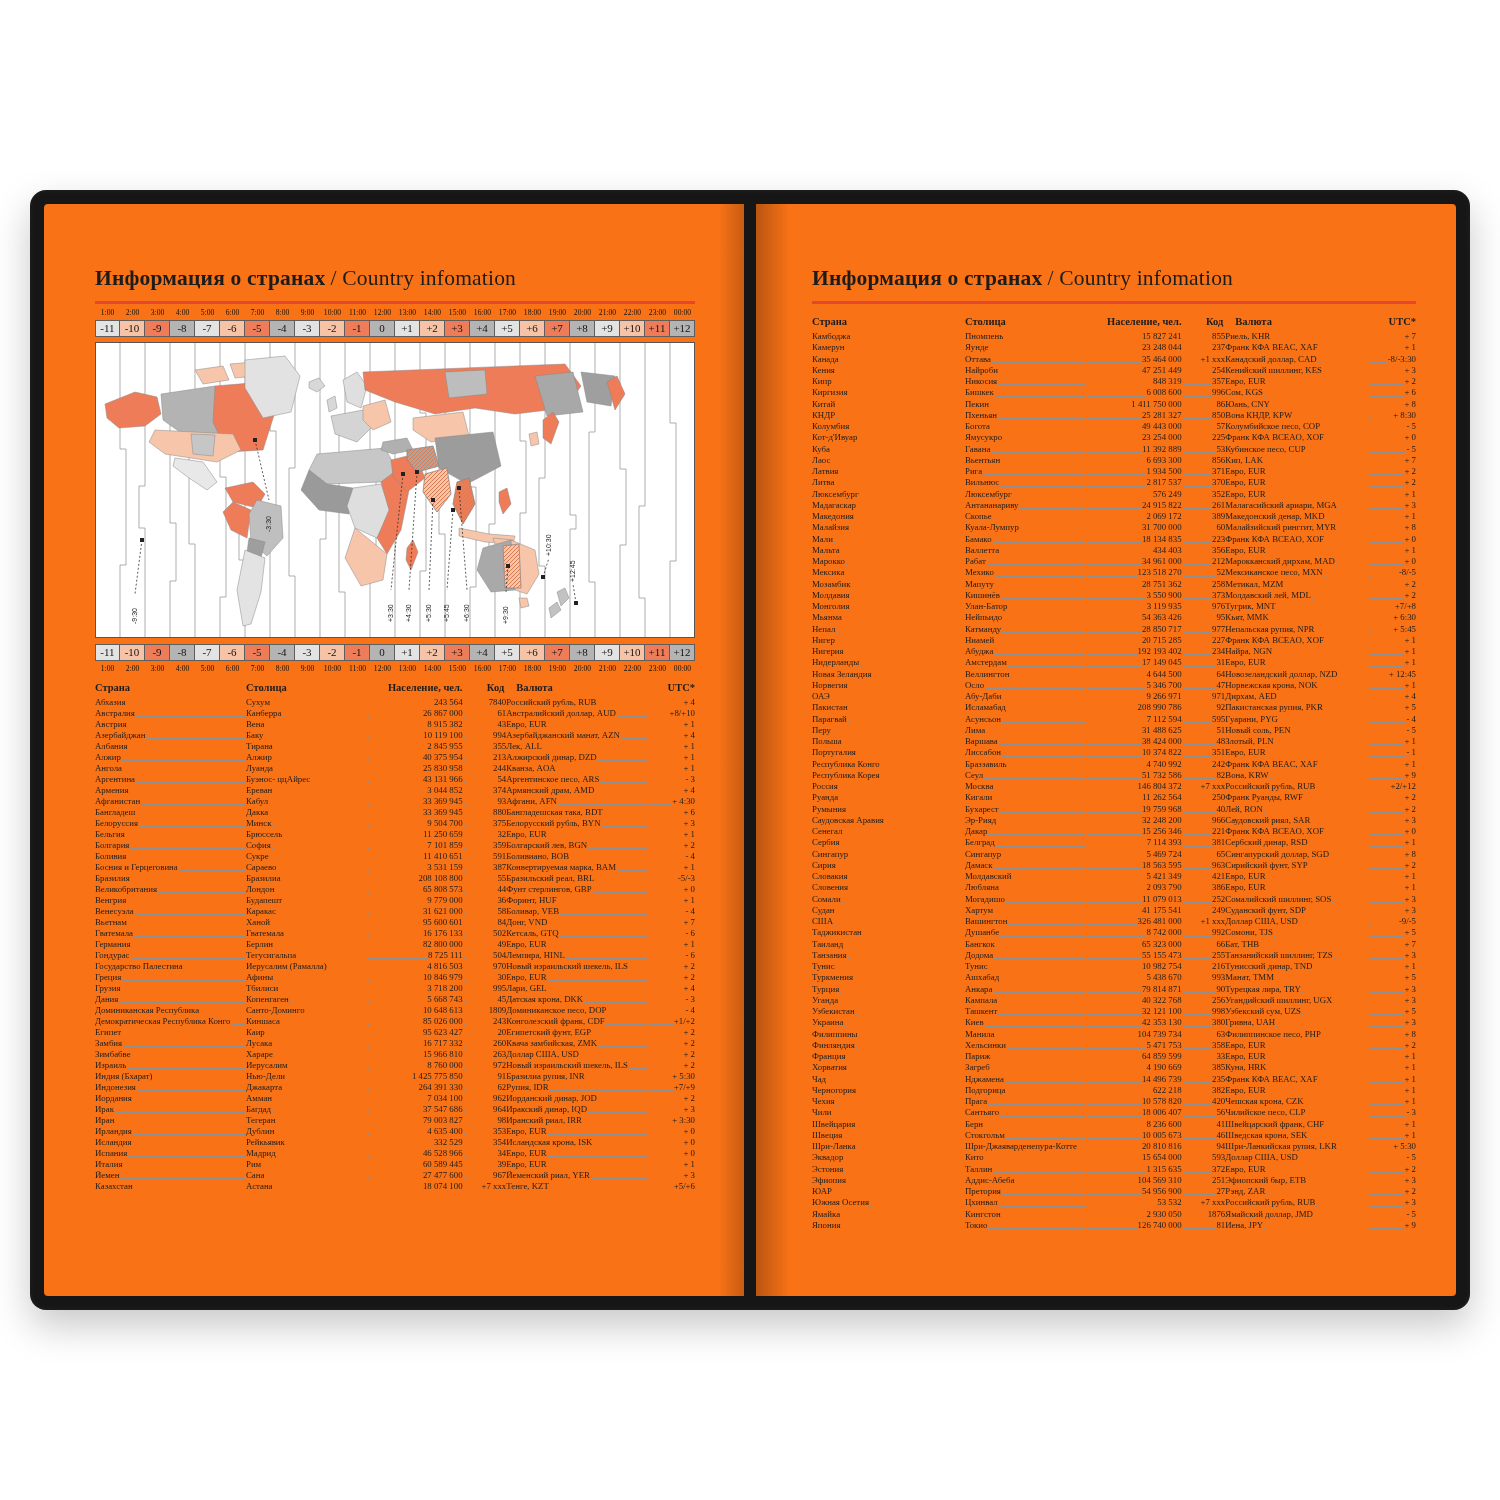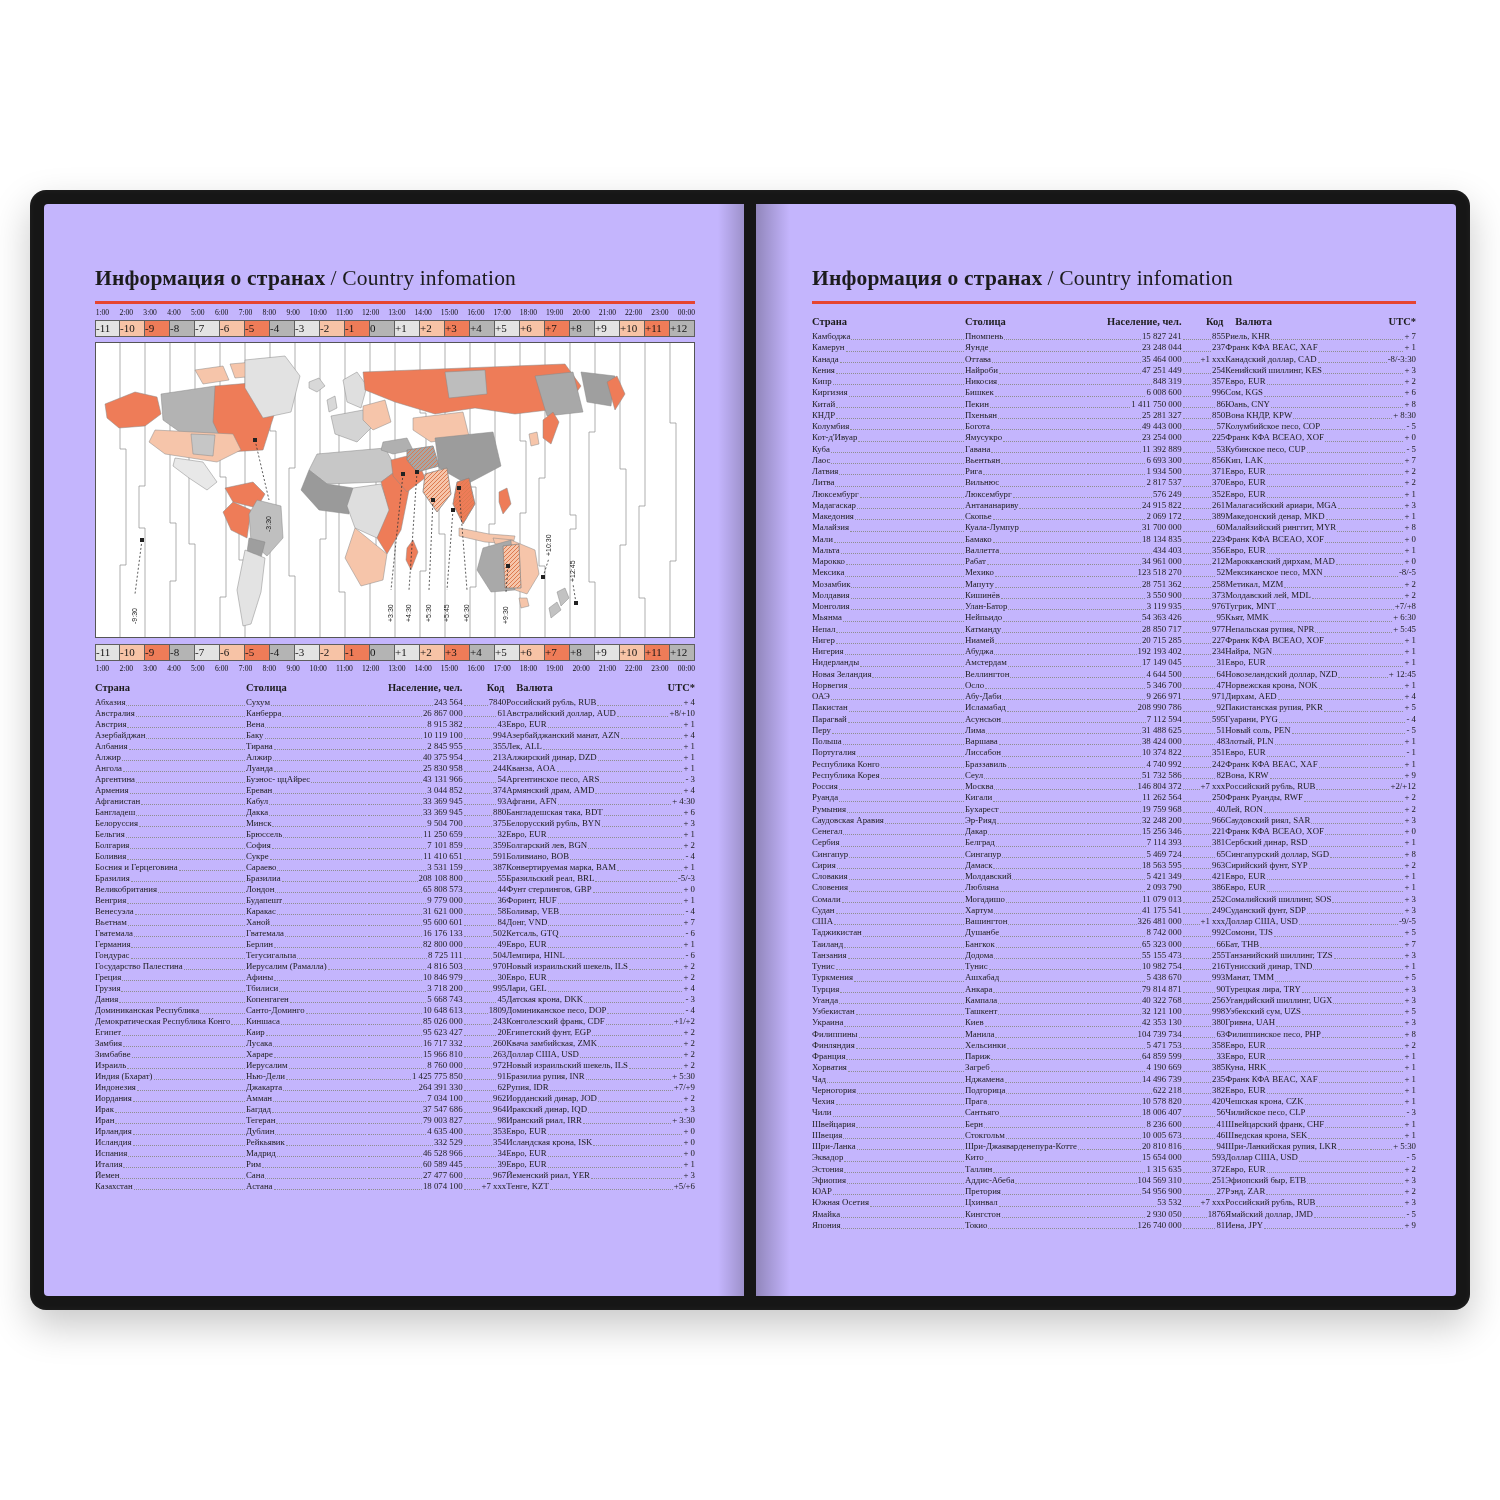--- a/index.html
+++ b/index.html
@@ -13,7 +13,7 @@
     box-shadow:0 16px 38px rgba(0,0,0,0.22), inset 0 0 6px rgba(255,255,255,0.06);
   }
   .page{
-    position:absolute;top:14px;height:1092px;background:#c4b5fd;
+    position:absolute;top:14px;height:1092px;background:#f97316;
   }
   .page-left{left:14px;width:700px;border-radius:4px 0 0 4px;}
   .page-right{left:726px;width:700px;border-radius:0 4px 4px 0;}

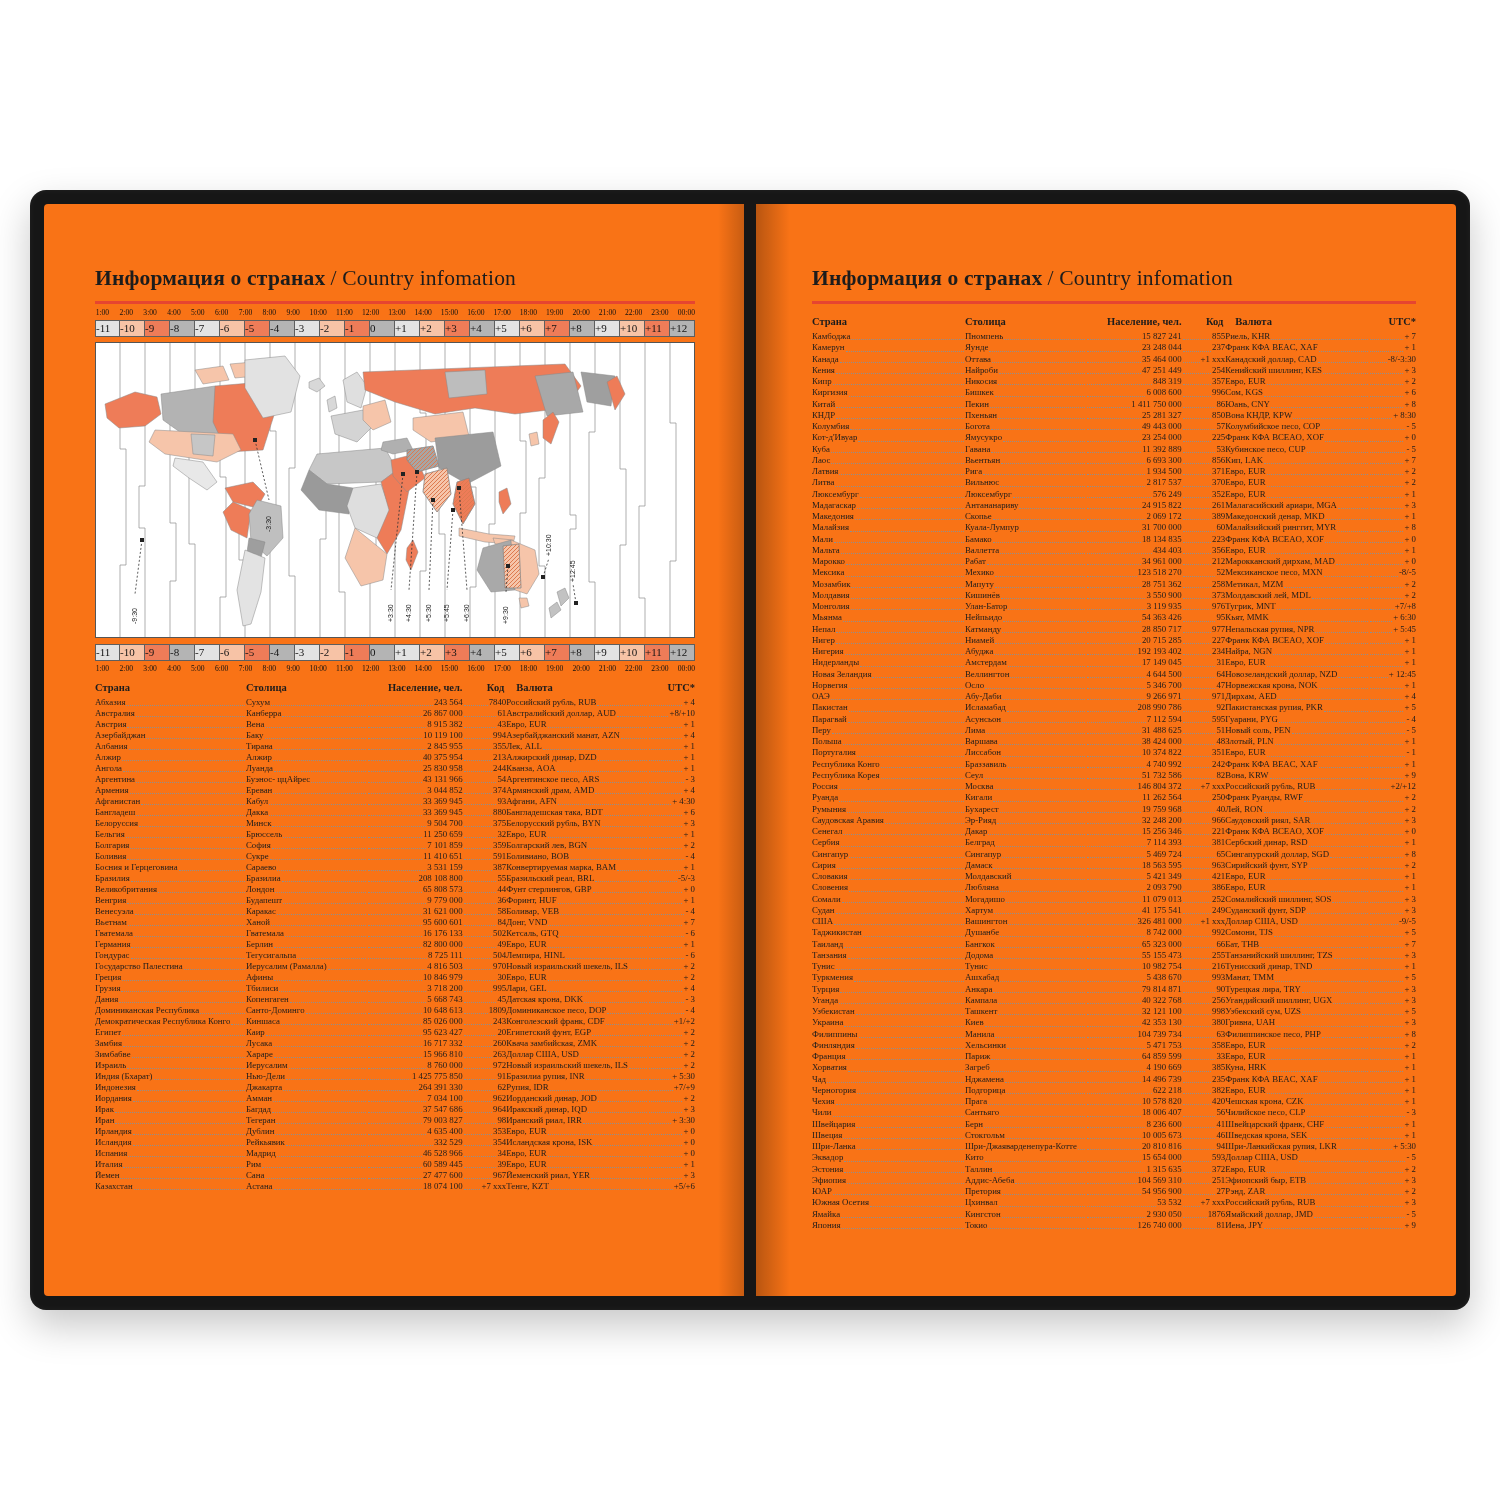--- a/index.html
+++ b/index.html
@@ -35,7 +35,7 @@
   .page-right .redline{left:56px;width:604px;}
 
   .tz{position:absolute;left:51px;width:600px;display:grid;grid-template-columns:repeat(24,1fr);}
-  .times{height:10px;gap:9px;}
+  .times{height:10px;}
   .times span{font-size:7.6px;line-height:10px;text-align:center;white-space:nowrap;color:#111;}
   .offsets{height:17px;}
   .offsets span{

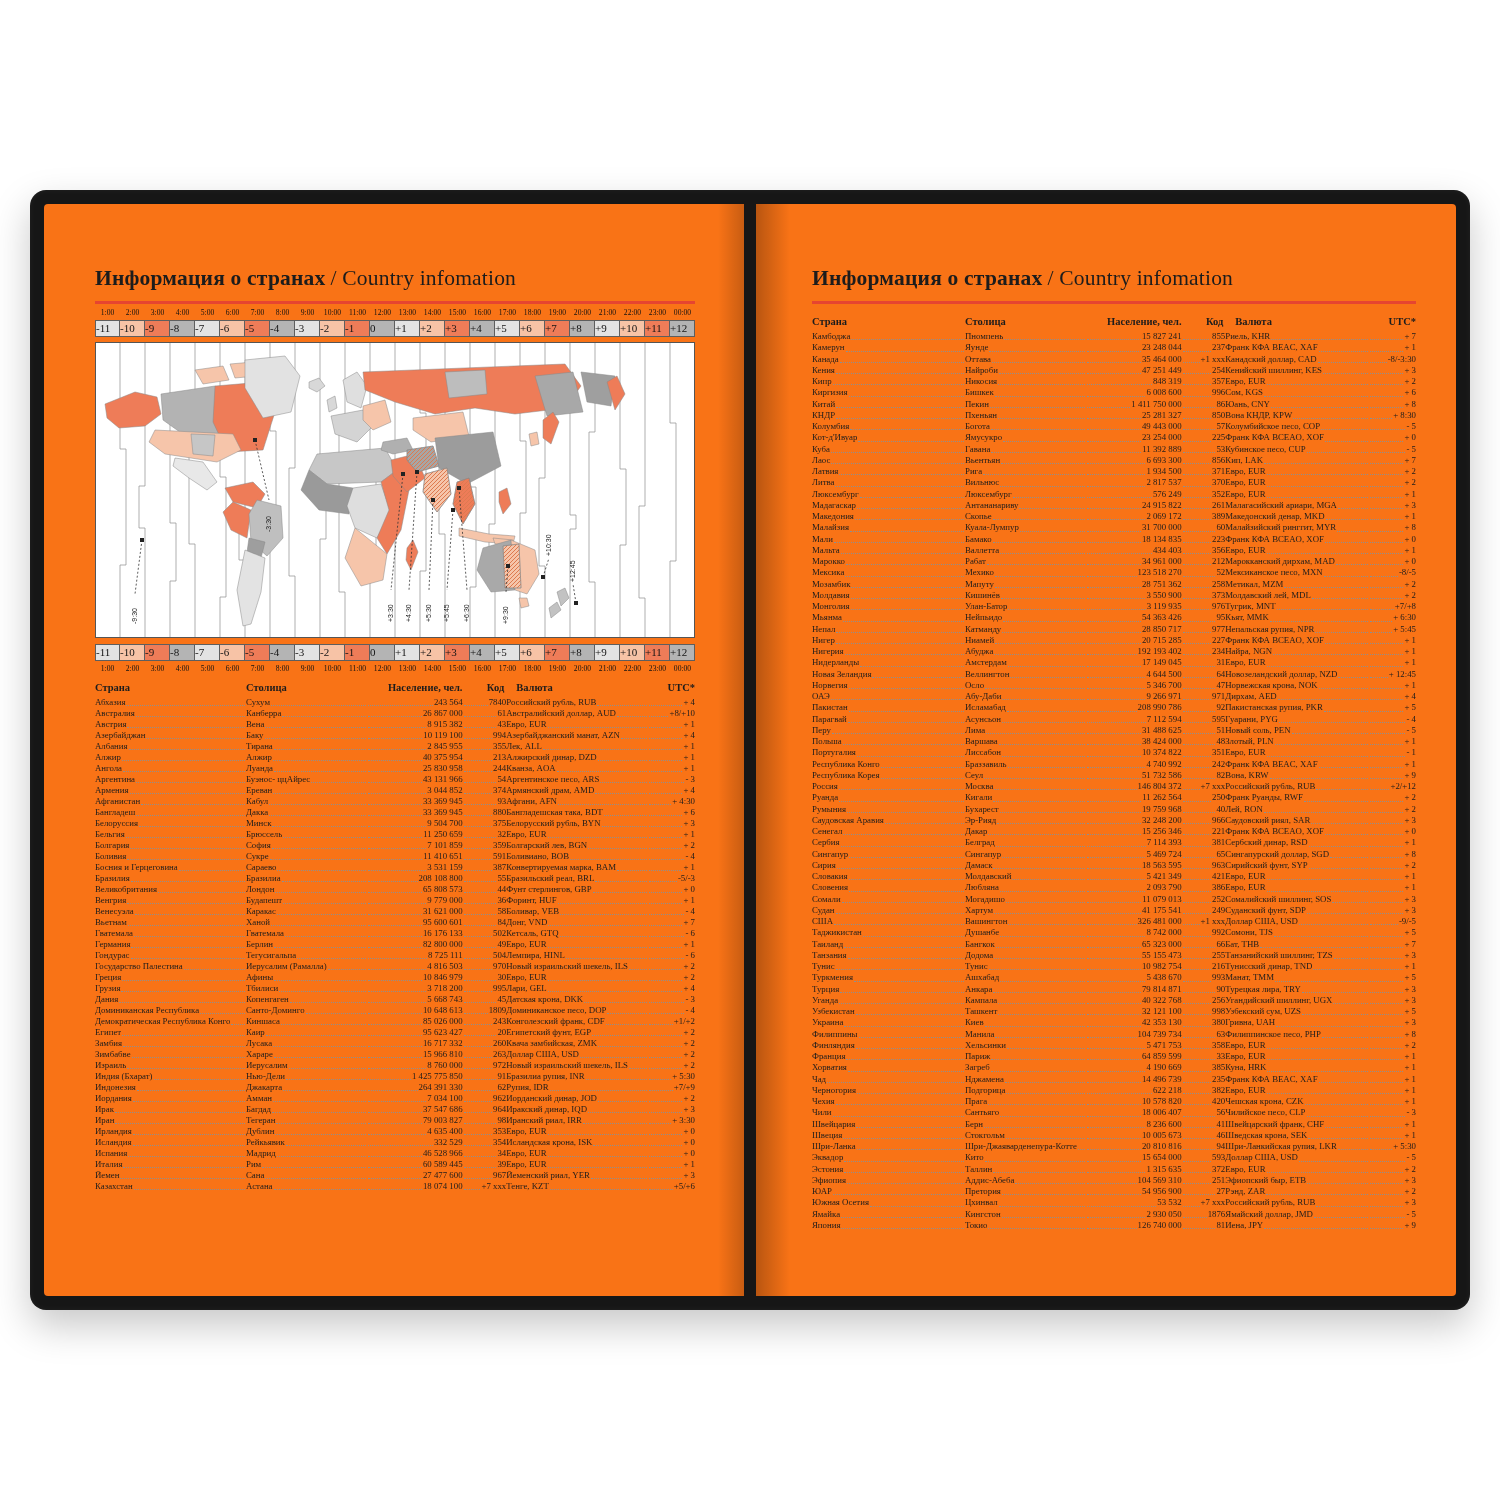--- a/index.html
+++ b/index.html
@@ -40,7 +40,7 @@
   .offsets{height:17px;}
   .offsets span{
     border:1px solid #5e5e5e;border-left-width:0;box-sizing:border-box;
-    font-size:11px;line-height:15px;height:17px;color:#141414;
+    font-size:11px;line-height:15px;text-align:center;height:17px;color:#141414;
   }
   .offsets span:first-child{border-left-width:1px;}
   #times-top{top:104px;} #offsets-top{top:116px;}

